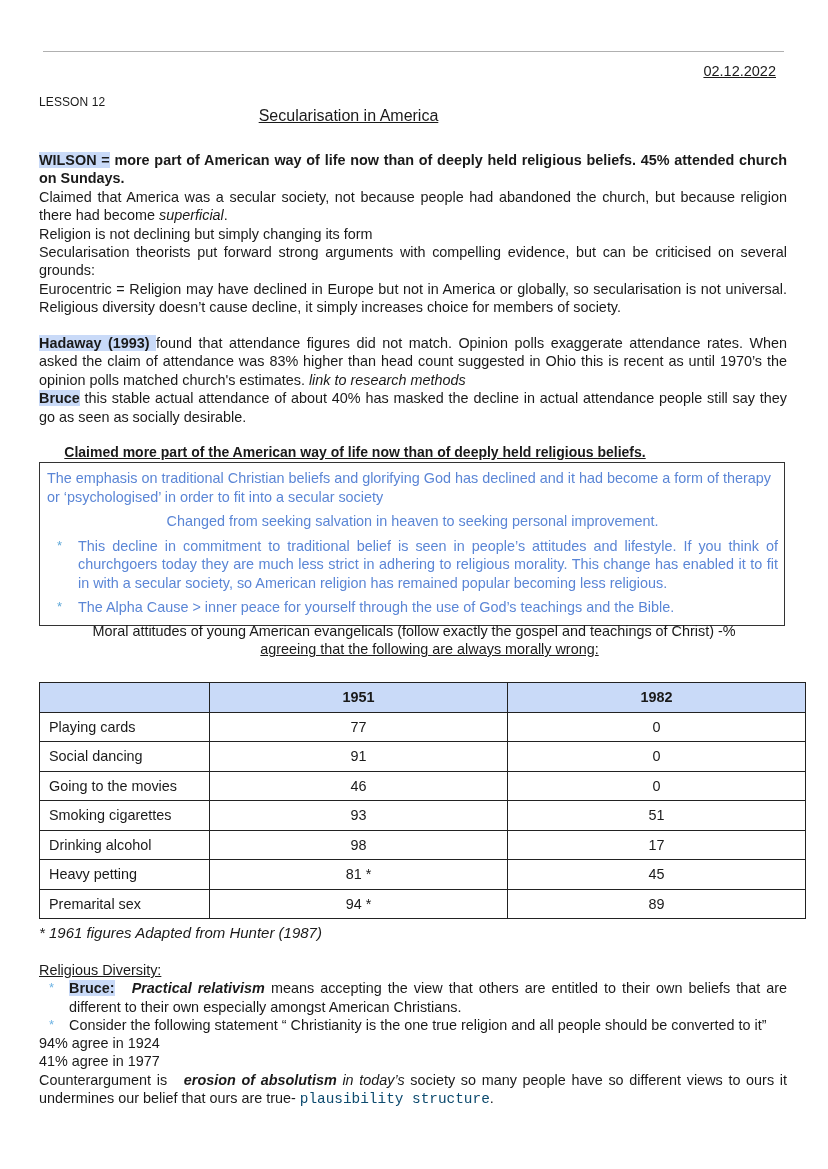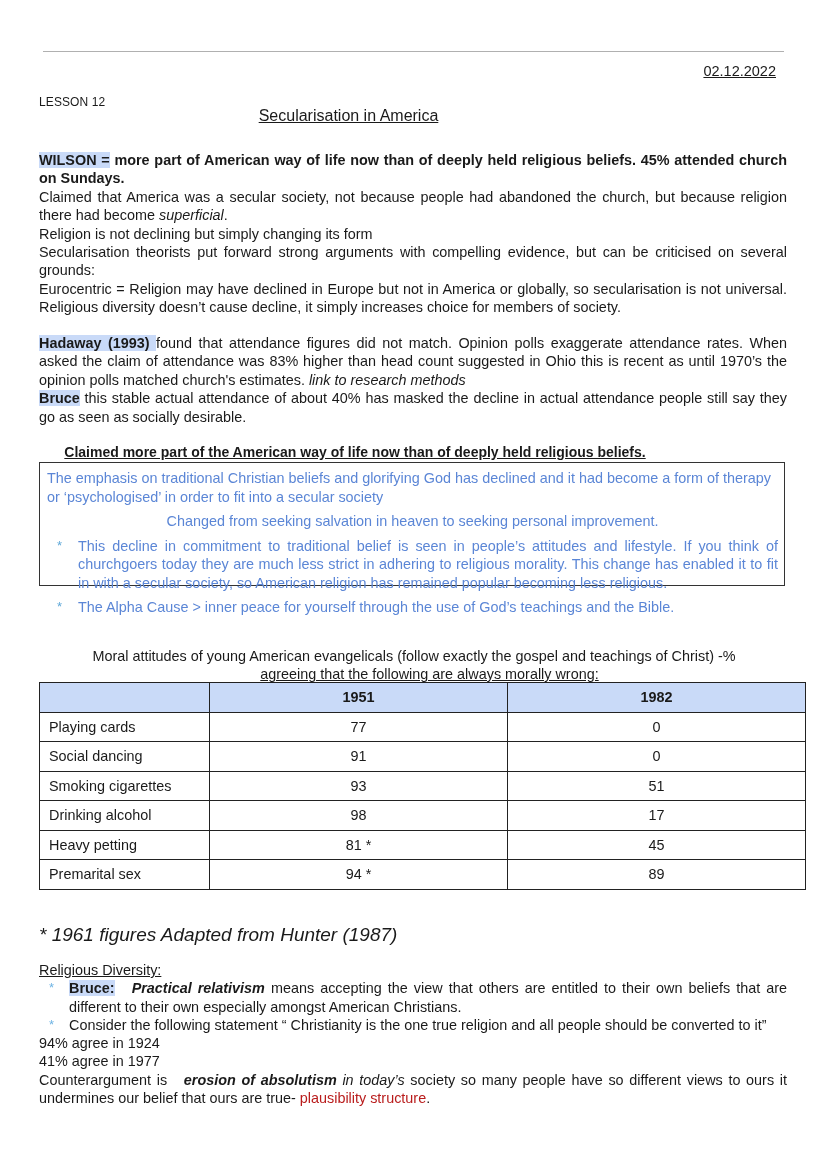--- a/index.html
+++ b/index.html
@@ -21,7 +21,7 @@
   .line { display: block; }
 
   .box-heading { position: absolute; left: 0; width: 710px; top: 444px; text-align: center; font-weight: bold; font-size: 14px; text-decoration: underline; }
-  .box { position: absolute; left: 39px; top: 462px; width: 746px; height: 124px; border: 1.5px solid #333; box-sizing: border-box; padding: 6px 6px 0 7px; color: #5b86d6; font-size: 14.4px; line-height: 18.5px; }
+  .box { position: absolute; left: 39px; top: 462px; width: 746px; height: 164px; border: 1.5px solid #333; box-sizing: border-box; padding: 6px 6px 0 7px; color: #5b86d6; font-size: 14.4px; line-height: 18.5px; }
   .box p { margin: 0; }
   .box .center { text-align: center; margin-top: 6px; }
   .box ul { list-style: none; margin: 6px 0 0 0; padding: 0; }

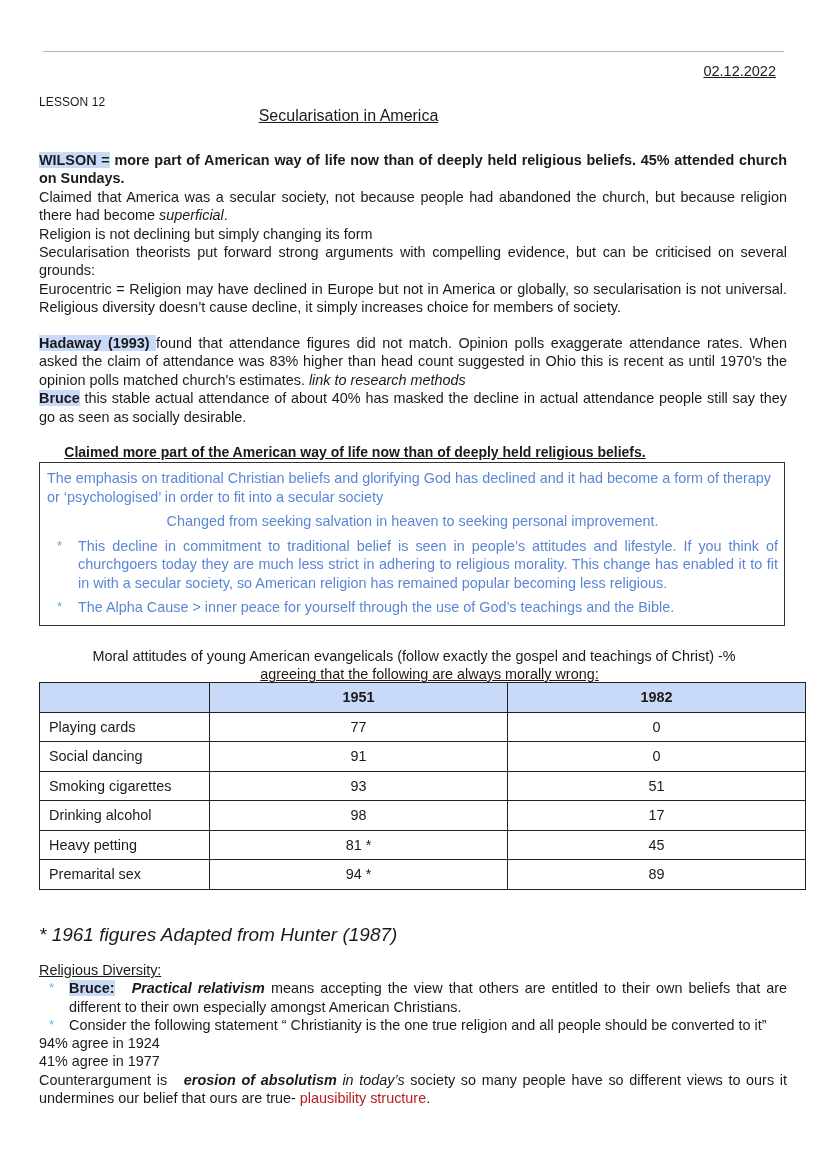--- a/index.html
+++ b/index.html
@@ -28,7 +28,7 @@
   .box li { position: relative; padding-left: 31px; margin-bottom: 6px; text-align: justify; }
   .star { position: absolute; left: 10px; top: 0; color: #5fa8d8; font-size: 13px; }
 
-  .table-caption { position: absolute; left: 0; width: 828px; top: 647px; text-align: center; font-size: 14.4px; line-height: 18px; }
+  .table-caption { position: absolute; left: 0; width: 828px; top: 622px; text-align: center; font-size: 14.4px; line-height: 18px; }
   .table-caption .u { text-decoration: underline; padding-left: 31px; }
   table.moral { position: absolute; left: 39px; top: 682px; width: 767px; border-collapse: collapse; font-size: 14.4px; padding-left: 8px; }
   table.moral th, table.moral td { border: 1.5px solid #222; height: 28.5px; padding: 0 9px; }

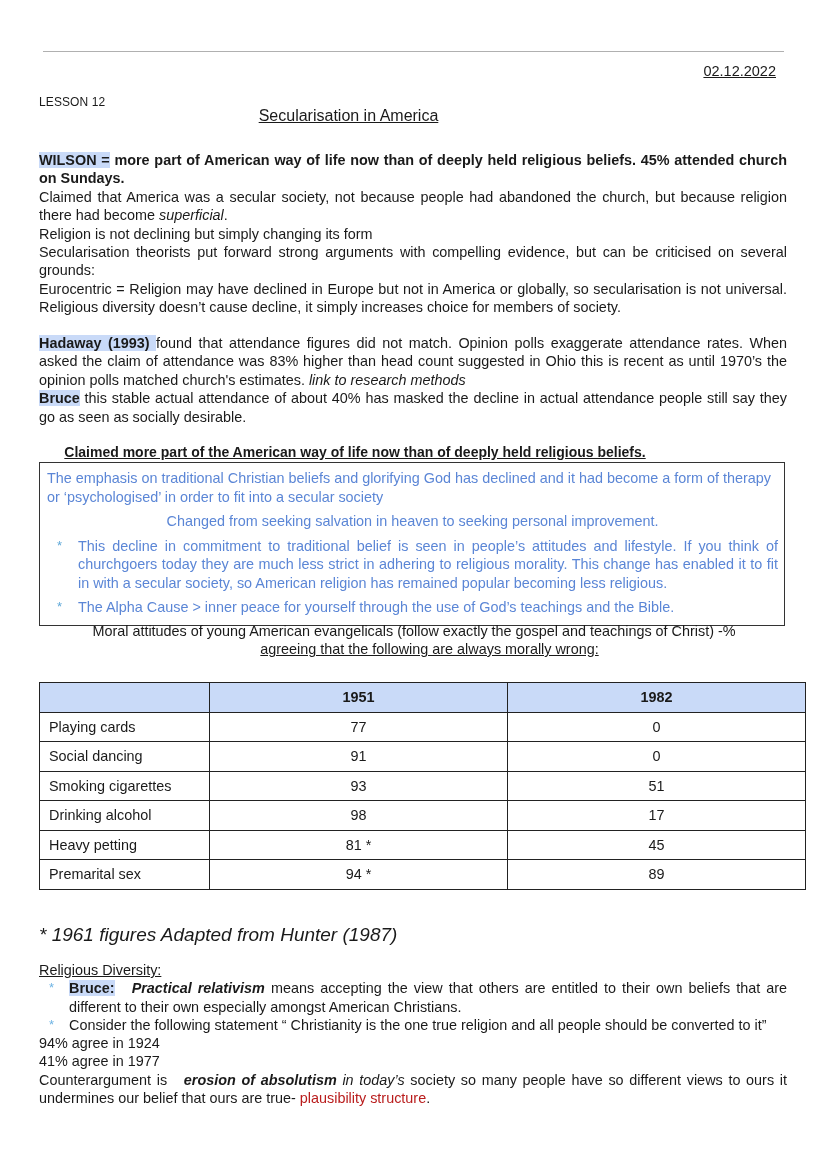--- a/index.html
+++ b/index.html
@@ -105,6 +105,11 @@
         <td class="num">0</td>
       </tr>
     <tr>
+        <td>Going to the movies</td>
+        <td class="num">46</td>
+        <td class="num">0</td>
+      </tr>
+    <tr>
         <td>Smoking cigarettes</td>
         <td class="num">93</td>
         <td class="num">51</td>

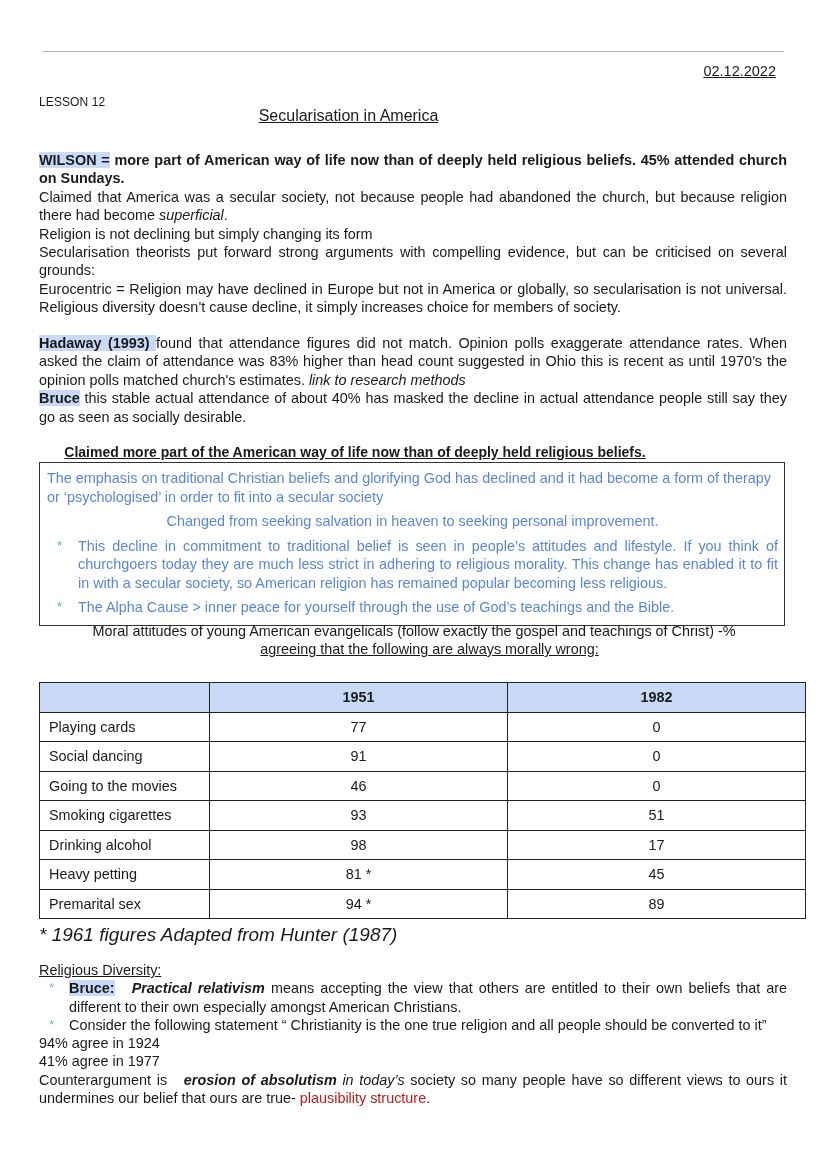--- a/index.html
+++ b/index.html
@@ -36,7 +36,7 @@
   table.moral td.num { text-align: center; }
   table.moral col.c1 { width: 170px; }
   table.moral col.c2 { width: 298px; }
-  .footnote { position: absolute; left: 39px; top: 924px; font-size: 19px; font-style: italic; }
+  .footnote { position: absolute; left: 39px; top: 924px; font-size: 15px; font-style: italic; }
 
   .rd { position: absolute; left: 39px; width: 748px; top: 961px; font-size: 14.4px; line-height: 18.3px; }
   .rd .u { text-decoration: underline; }

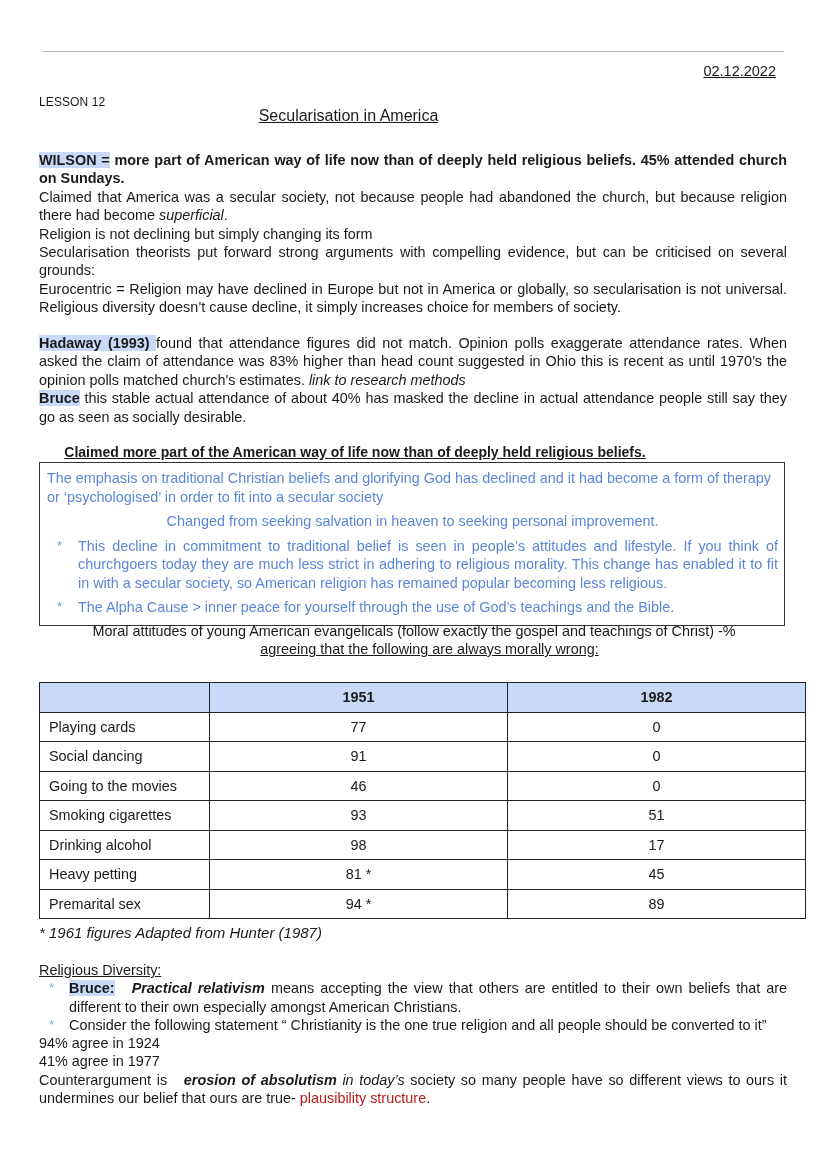--- a/index.html
+++ b/index.html
@@ -43,7 +43,7 @@
   .rd ul { list-style: none; margin: 0; padding: 0; }
   .rd li { position: relative; padding-left: 30px; text-align: justify; }
   .rd .star { left: 10px; color: #6fb4e4; }
-  .link { color: #b91c1c; }
+  .link { color: #0c4a6e; font-family: Liberation Mono, monospace; }
 </style>
 </head>
 <body>

